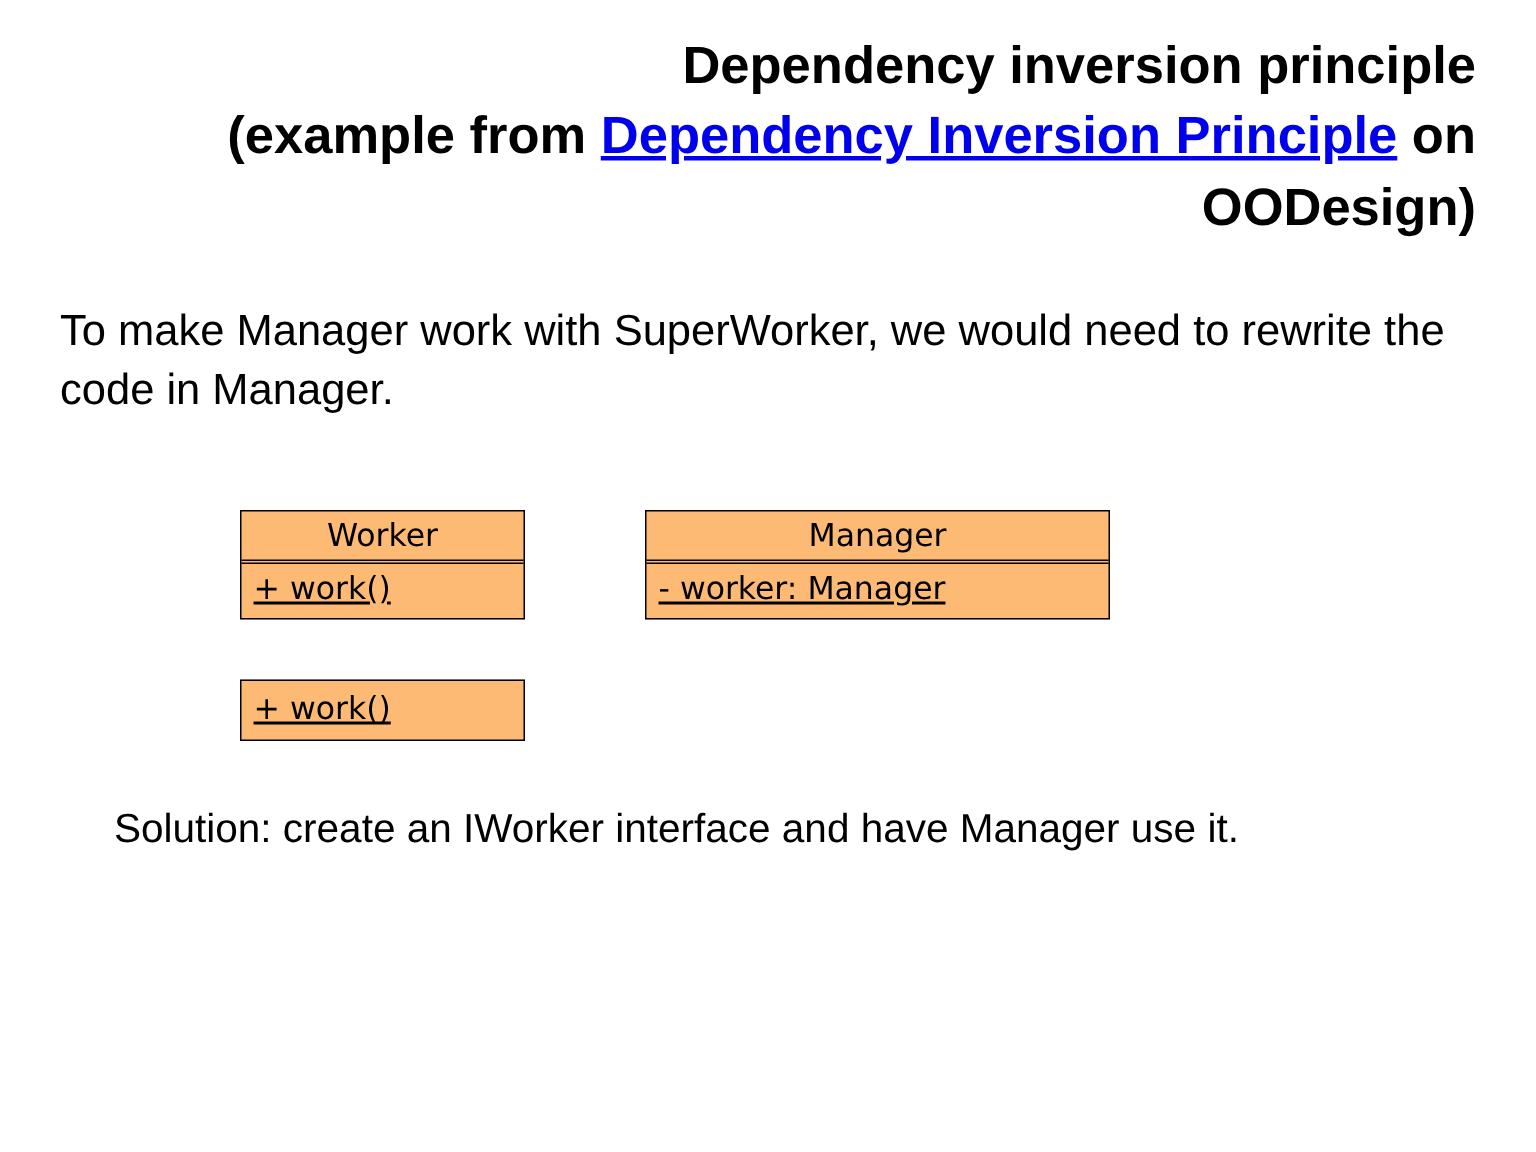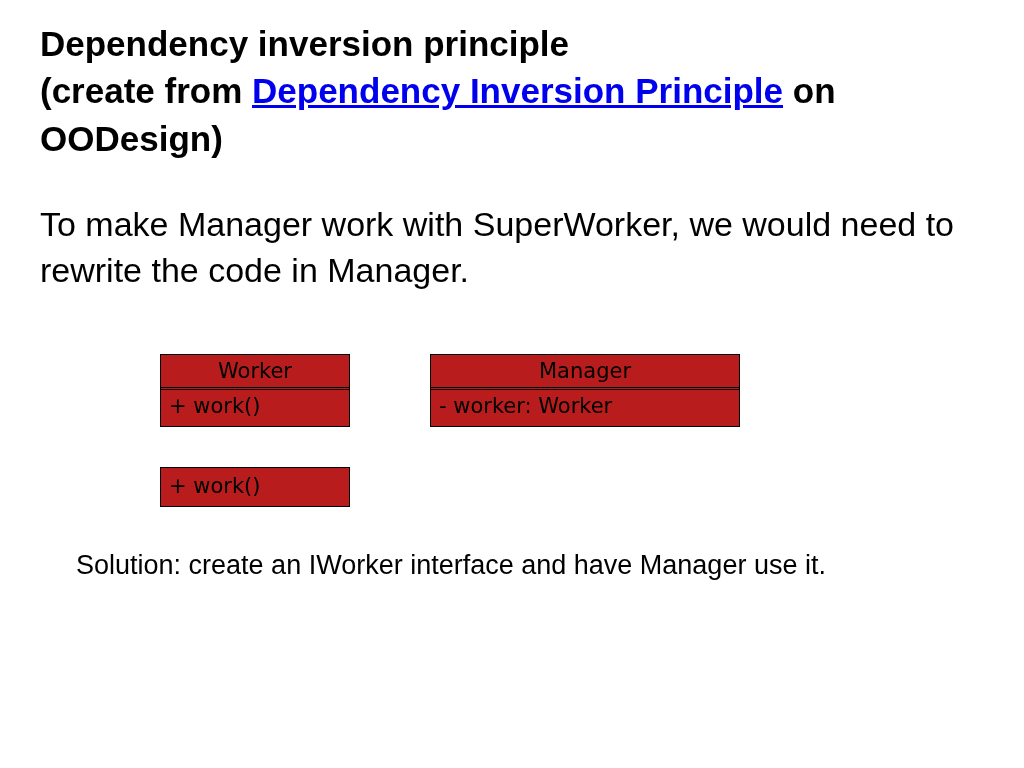--- a/index.html
+++ b/index.html
@@ -14,7 +14,7 @@
   h1.title {
     font-size: 35px;
     font-weight: bold;
-    text-align: left;
+    text-align: right;
     line-height: 1.35;
     margin-bottom: 40px;
   }

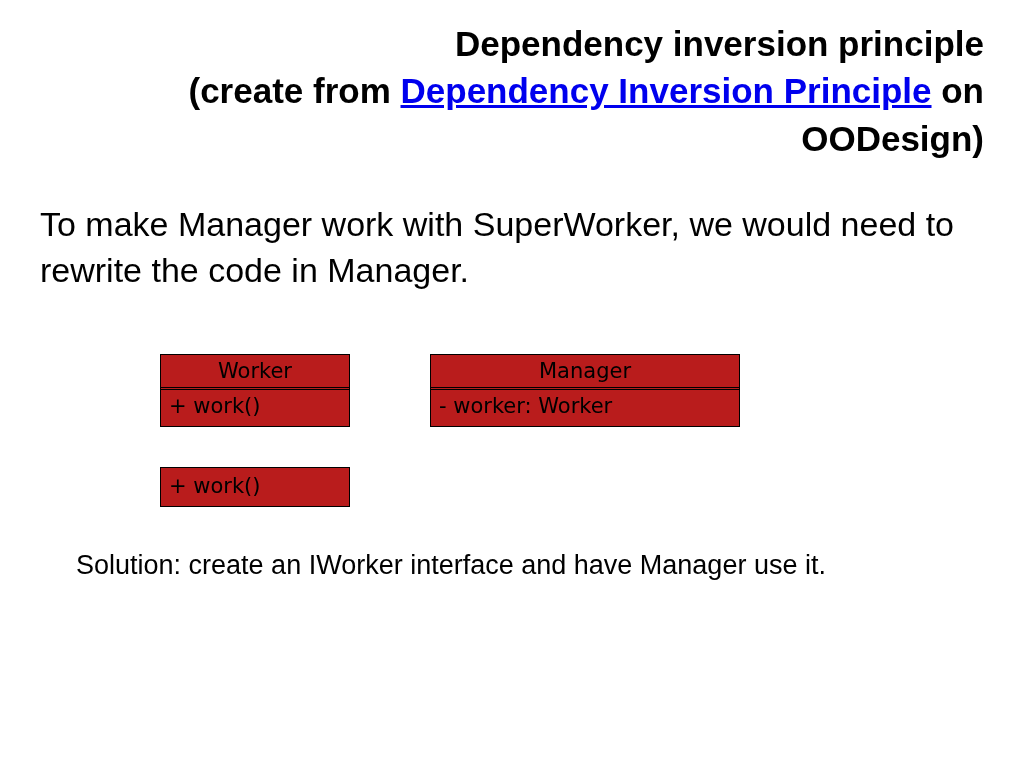--- a/index.html
+++ b/index.html
@@ -79,7 +79,7 @@
 
 <h1 class="title">
   <span>Dependency inversion principle</span><br>
-  <span>(create from </span><a href="#">Dependency Inversion Principle</a><span> on OODesign)</span>
+  <span>(example from </span><a href="#">Dependency Inversion Principle</a><span> on OODesign)</span>
 </h1>
 
 <p class="body-text">To make Manager work with SuperWorker, we would need to rewrite the code in Manager.</p>

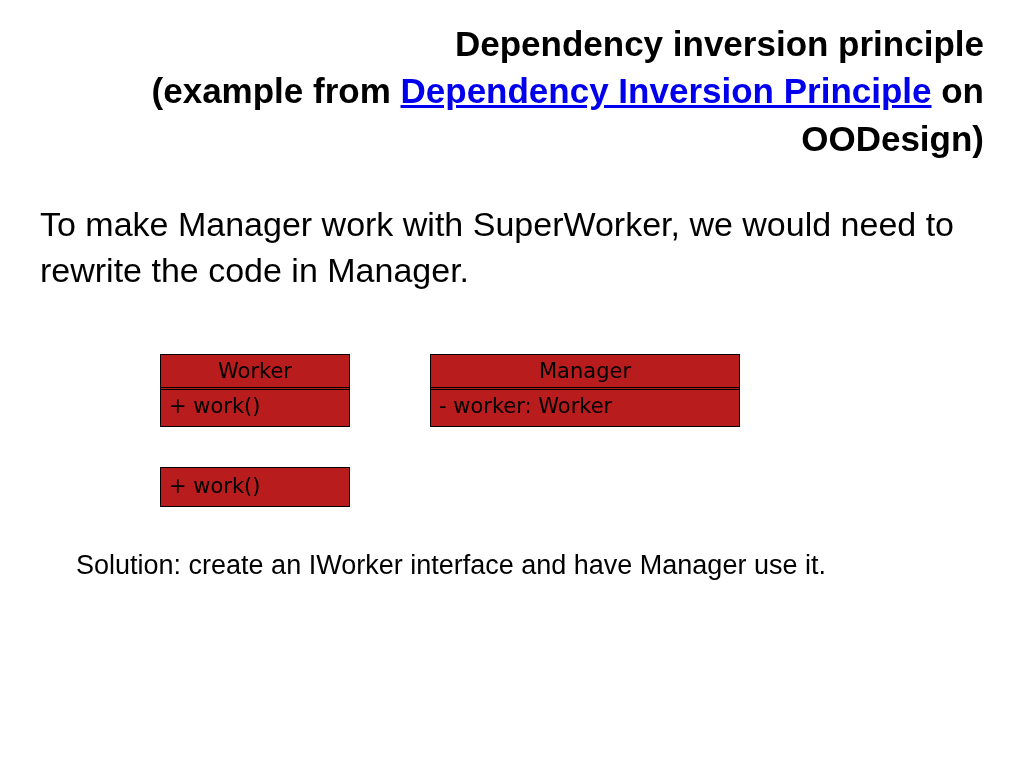--- a/index.html
+++ b/index.html
@@ -23,7 +23,7 @@
     text-decoration: underline;
   }
   p.body-text {
-    font-size: 34px;
+    font-size: 29px;
     line-height: 1.35;
     margin-bottom: 60px;
   }

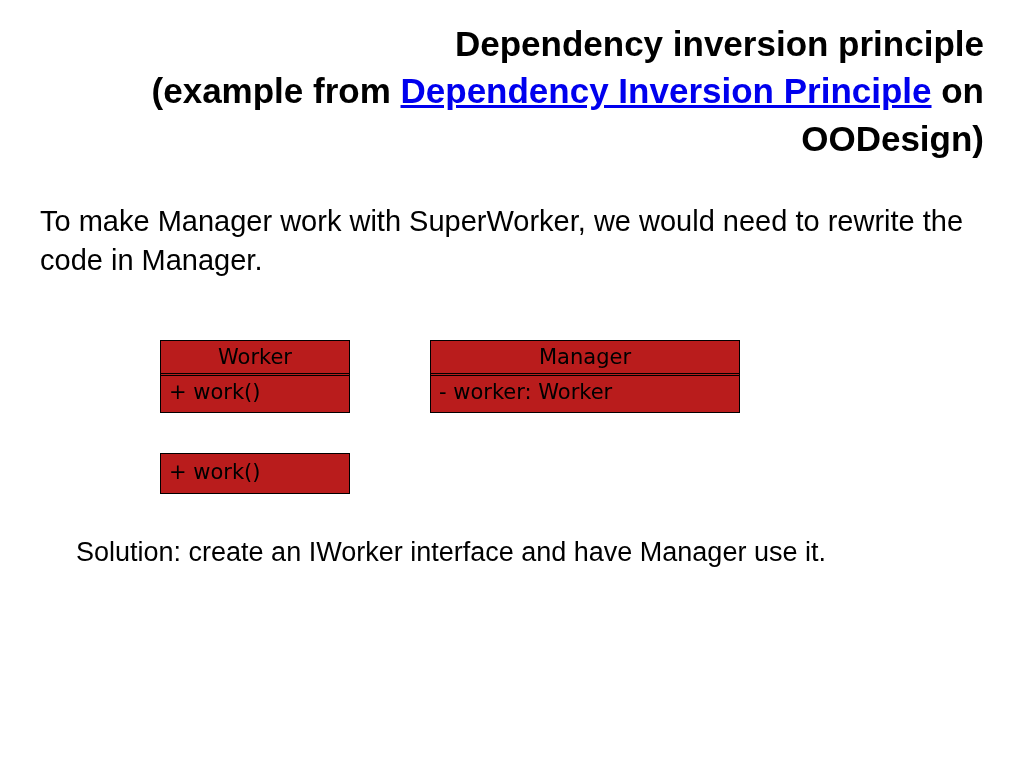--- a/index.html
+++ b/index.html
@@ -48,7 +48,7 @@
   }
   .uml-box {
     border: 1px solid #000;
-    background: #b91c1c;
+    background: #fdba74;
     font-size: 21px;
   }
   .uml-title {

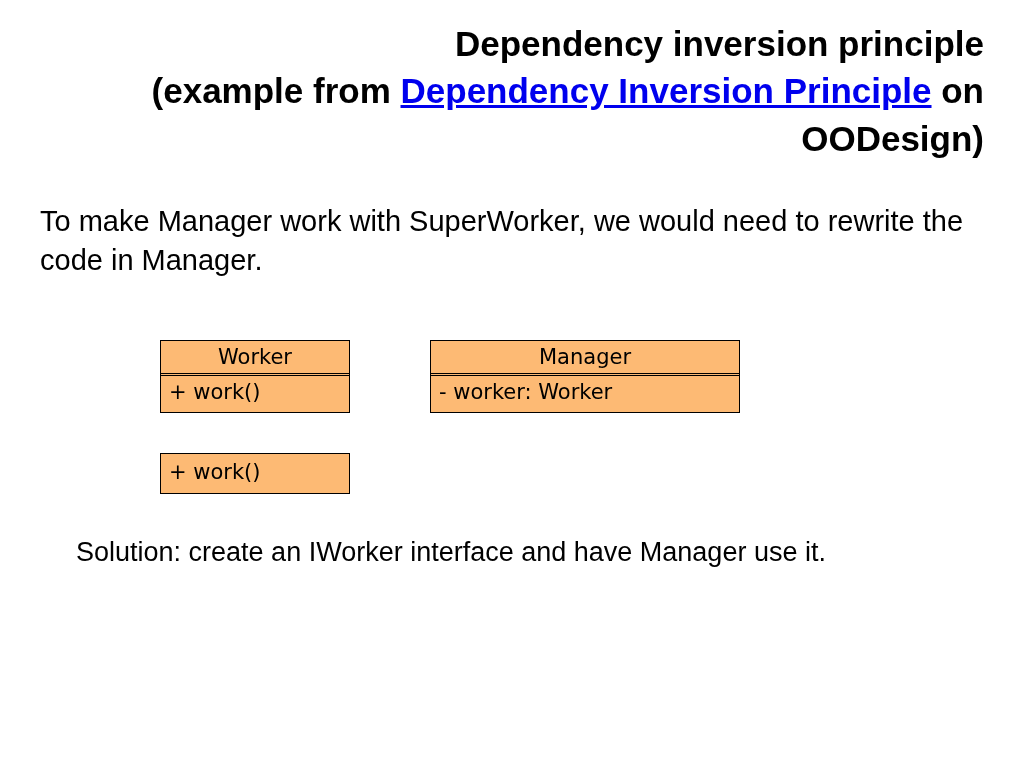--- a/index.html
+++ b/index.html
@@ -69,7 +69,7 @@
     line-height: 1.35;
     white-space: pre;
   }
-  .uml-section:last-child { border-bottom: none; }
+  .uml-section:last-child { border-bottom: none; text-decoration: underline; }
   .worker-box { width: 190px; }
   .manager-box { width: 310px; }
   .right-col { padding-top: 0; }

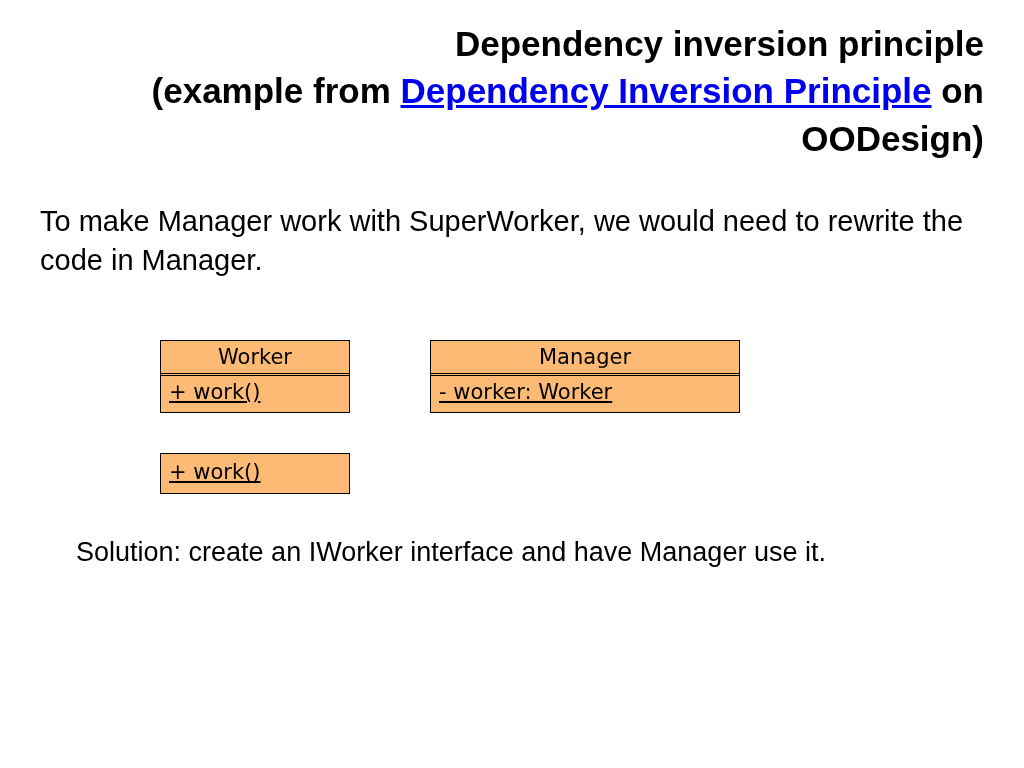--- a/index.html
+++ b/index.html
@@ -97,7 +97,7 @@
   <div class="right-col">
     <div class="uml-box manager-box">
       <div class="uml-title">Manager</div>
-      <div class="uml-section">- worker: Worker</div>
+      <div class="uml-section">- worker: Manager</div>
     </div>
   </div>
 </div>

